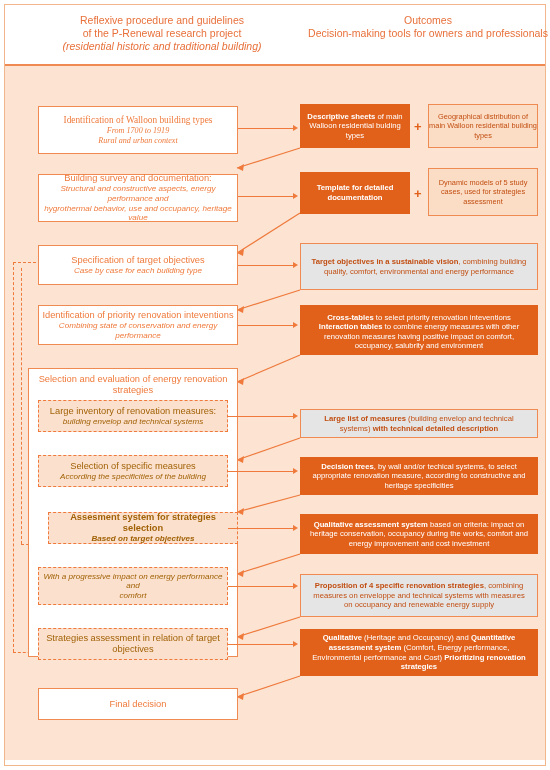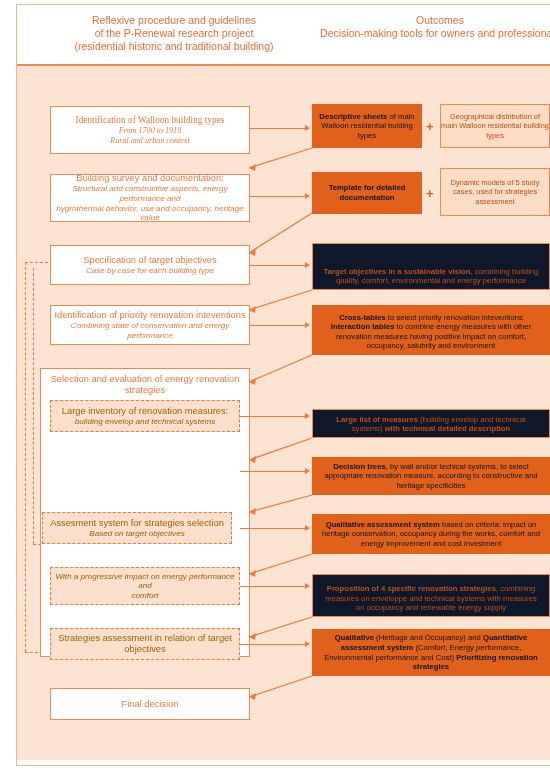--- a/index.html
+++ b/index.html
@@ -9,7 +9,7 @@
     font-family:"Liberation Sans", sans-serif;
     overflow:hidden;
   }
-  #root{position:relative;width:496px;height:770px;margin-left:12px;}
+  #root{position:relative;width:496px;height:770px;}
 
   
   .outer-frame{

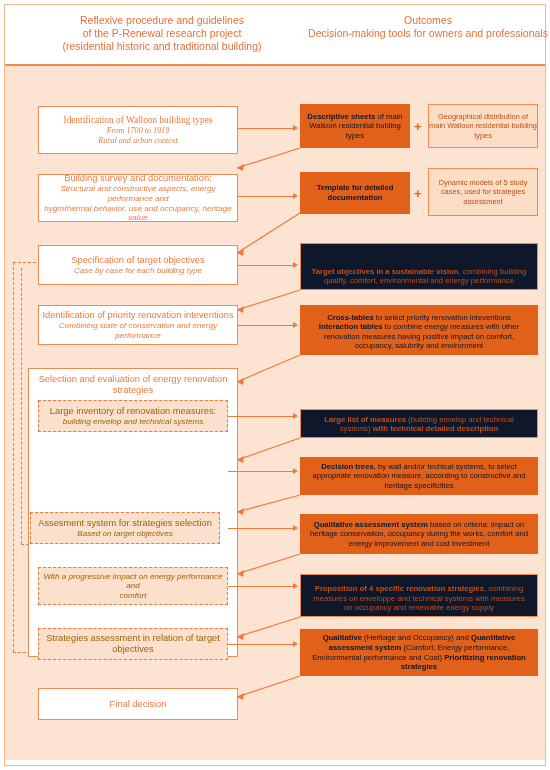--- a/index.html
+++ b/index.html
@@ -26,7 +26,7 @@
   }
   .hdr-left{left:22px;top:9px;width:270px;}
   .hdr-right{left:300px;top:9px;width:246px;}
-  .hdr-ital{}
+  .hdr-ital{font-style:italic;}
 
   .body-band{
     position:absolute;left:5px;top:64px;width:540px;height:694px;

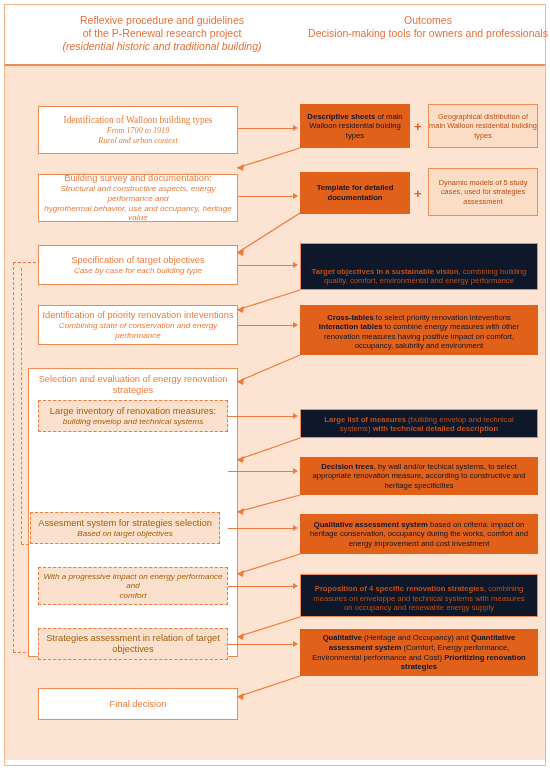--- a/index.html
+++ b/index.html
@@ -66,7 +66,7 @@
 
   
   .obox{
-    background:#e1601a;color:#0f172a;border:1px solid #e1601a;
+    background:#e1601a;color:#ffffff;border:1px solid #e1601a;
     padding:3px 6px;
   }
   .obox .tx{font-size:7.7px;line-height:9.6px;}

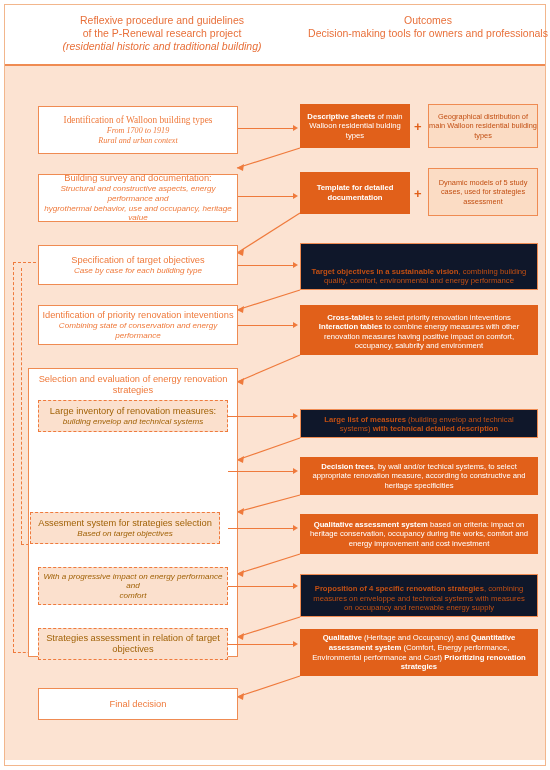--- a/index.html
+++ b/index.html
@@ -74,9 +74,8 @@
 
   
   .pbox{
-    background:#0f172a;border:1.3px solid #ef8b52;color:#c24f13;
+    background:#e5e5e5;border:1.3px solid #ef8b52;color:#c24f13;
     padding:3px 10px;
-    justify-content:flex-end;
   }
   .pbox .tx{font-size:7.7px;line-height:9.6px;}
   .pbox b{font-weight:bold;}

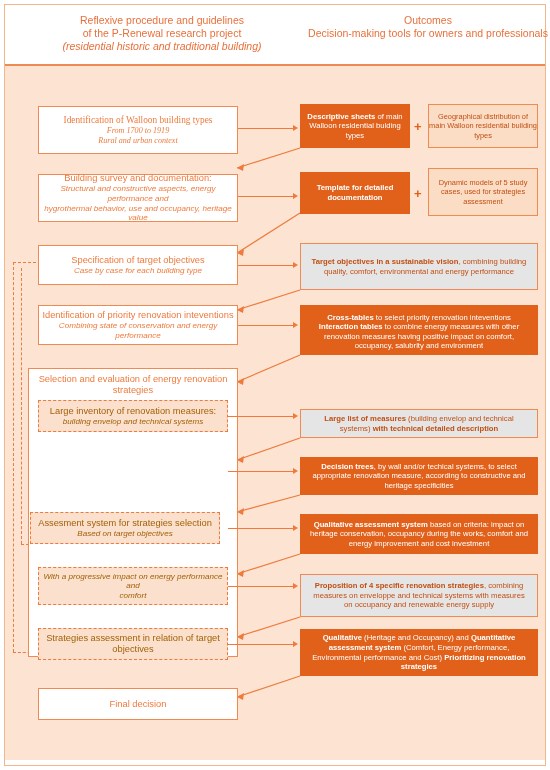--- a/index.html
+++ b/index.html
@@ -213,6 +213,10 @@
 
   <div class="darrow" style="left:131px;top:434px;"></div>
 
+  <div class="box dbox" style="left:38px;top:455px;width:190px;height:32px;">
+    <div class="t1">Selection of specific measures</div>
+    <div class="t2">According the specificities of the building</div>
+  </div>
 
   <div class="darrow" style="left:131px;top:489px;"></div>
 

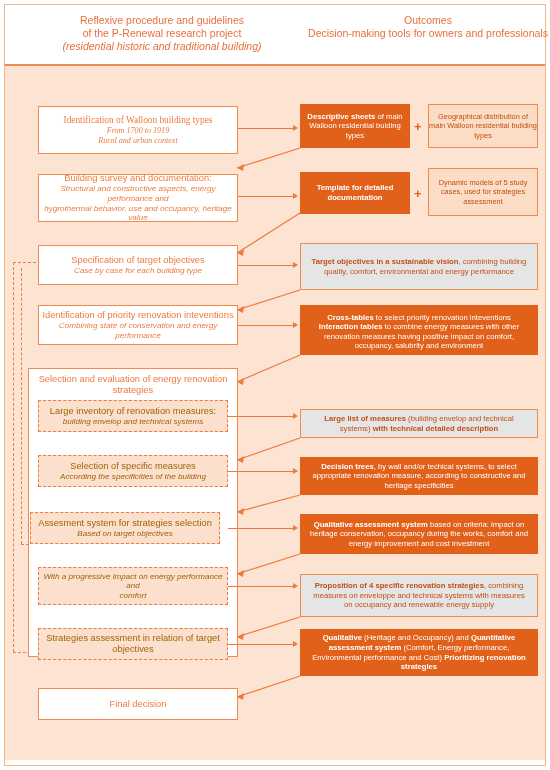--- a/index.html
+++ b/index.html
@@ -220,7 +220,7 @@
 
   <div class="darrow" style="left:131px;top:489px;"></div>
 
-  <div class="box dbox" style="left:30px;top:512px;width:190px;height:32px;">
+  <div class="box dbox" style="left:48px;top:512px;width:190px;height:32px;font-weight:bold;">
     <div class="t1">Assesment system for strategies selection</div>
     <div class="t2">Based on target objectives</div>
   </div>

